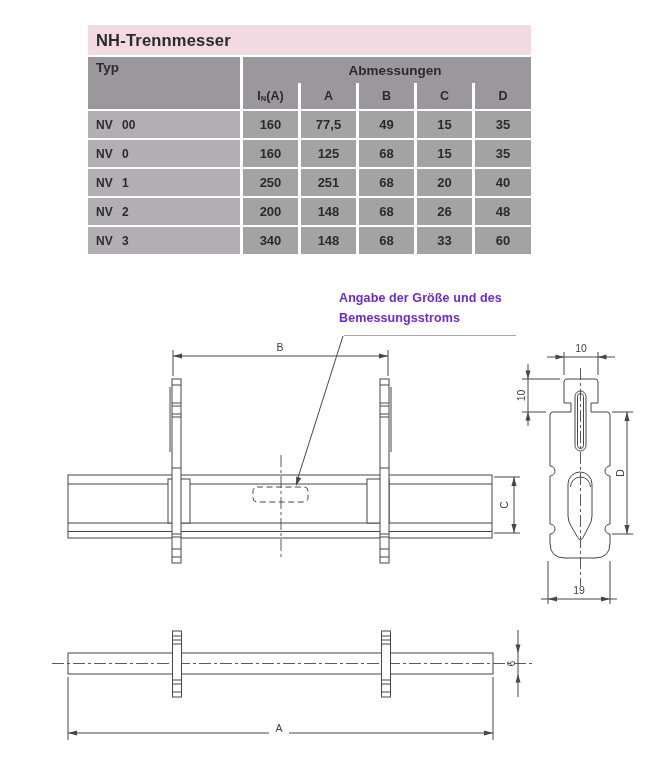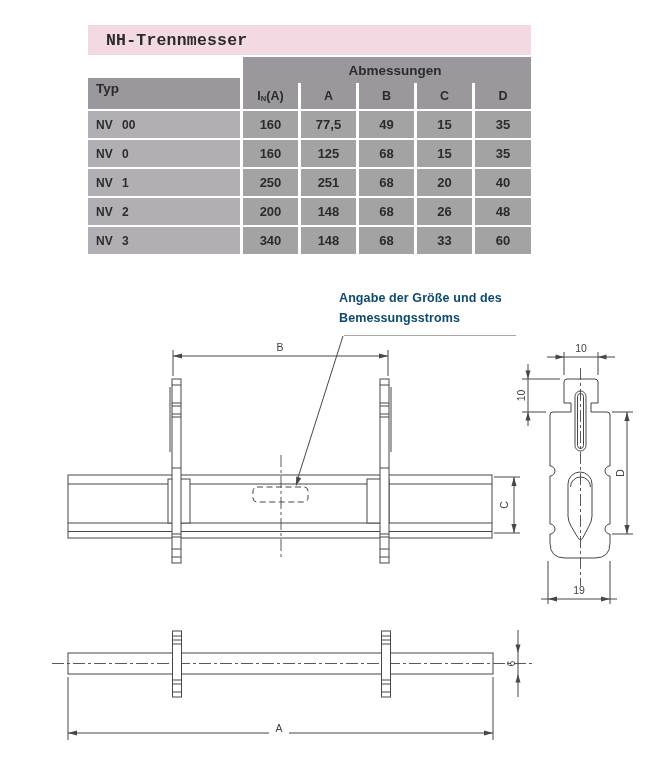--- a/index.html
+++ b/index.html
@@ -13,7 +13,7 @@
        column-gap:3px;row-gap:2px;color:#2b2b2b;}
   .cell{display:flex;align-items:center;}
   .title{grid-column:1/-1;grid-row:1;background:#f2d9e2;font-size:16.5px;font-weight:700;
-         padding-left:18px;letter-spacing:.2px;font-family:Liberation Mono, monospace;}
+         padding-left:8px;letter-spacing:.2px;}
   .typ-head{grid-row:2;grid-column:1;background:#9a989d;font-size:13.5px;font-weight:700;
             align-items:flex-start;padding:3px 0 0 8px;margin-top:21px;}
   .head-right{grid-row:2;grid-column:2/-1;display:grid;grid-template-rows:26px 26px;}

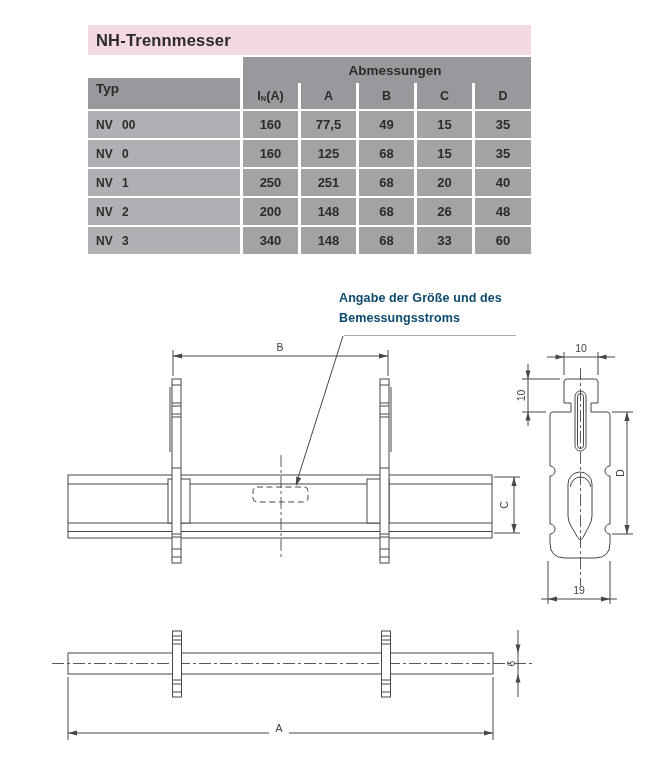--- a/index.html
+++ b/index.html
@@ -15,7 +15,7 @@
   .title{grid-column:1/-1;grid-row:1;background:#f2d9e2;font-size:16.5px;font-weight:700;
          padding-left:8px;letter-spacing:.2px;}
   .typ-head{grid-row:2;grid-column:1;background:#9a989d;font-size:13.5px;font-weight:700;
-            align-items:flex-start;padding:3px 0 0 8px;margin-top:21px;}
+            align-items:flex-start;padding:3px 0 0 8px;}
   .head-right{grid-row:2;grid-column:2/-1;display:grid;grid-template-rows:26px 26px;}
   .abm{background:#9a989d;display:flex;align-items:center;justify-content:center;
        font-size:13.5px;font-weight:700;padding-left:16px;}

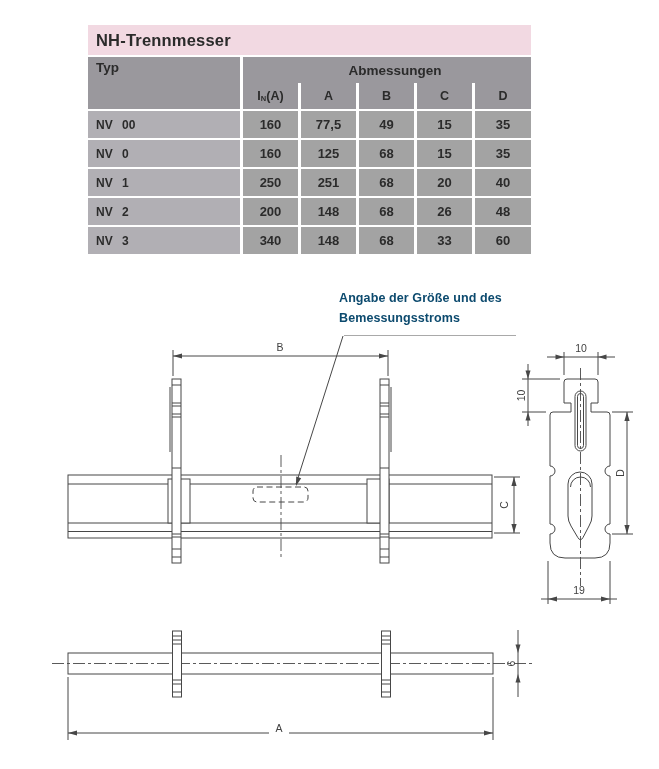--- a/index.html
+++ b/index.html
@@ -29,7 +29,7 @@
 
   
   .annot{position:absolute;left:339px;top:288px;font-size:12.5px;font-weight:700;
-         color:#0c4a6e;line-height:1.6;letter-spacing:.1px;}
+         color:#6d28d9;line-height:1.6;letter-spacing:.1px;}
 
   
   svg.draw{position:absolute;left:0;top:0;}

